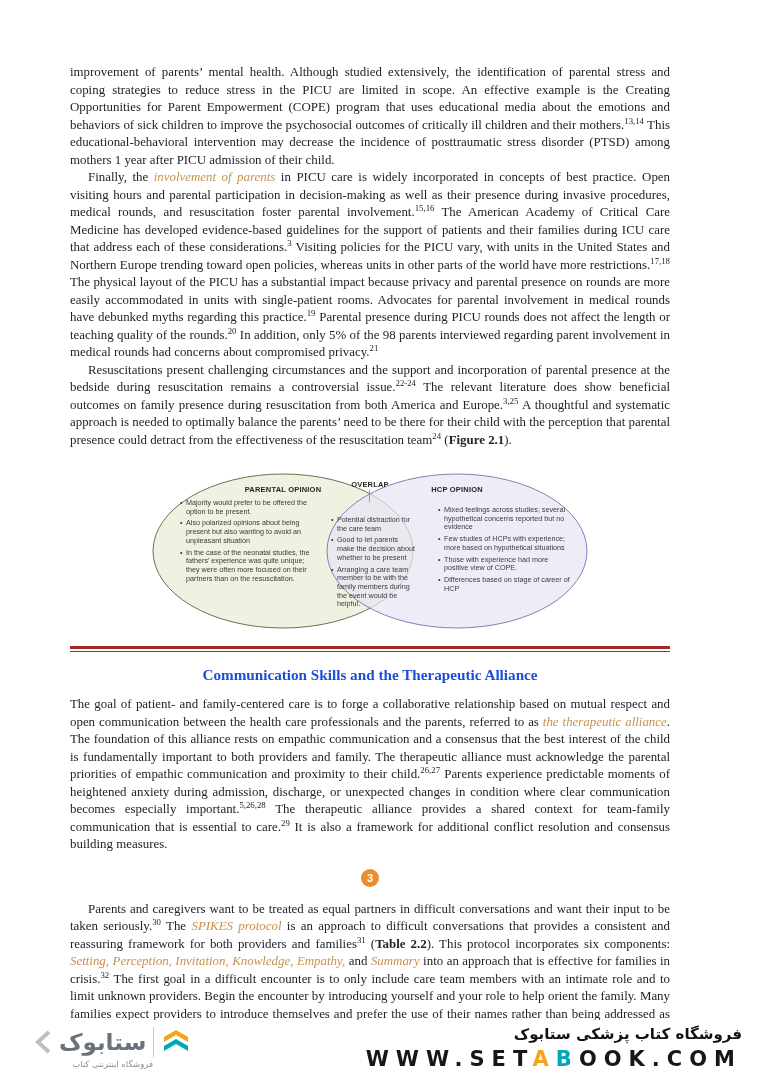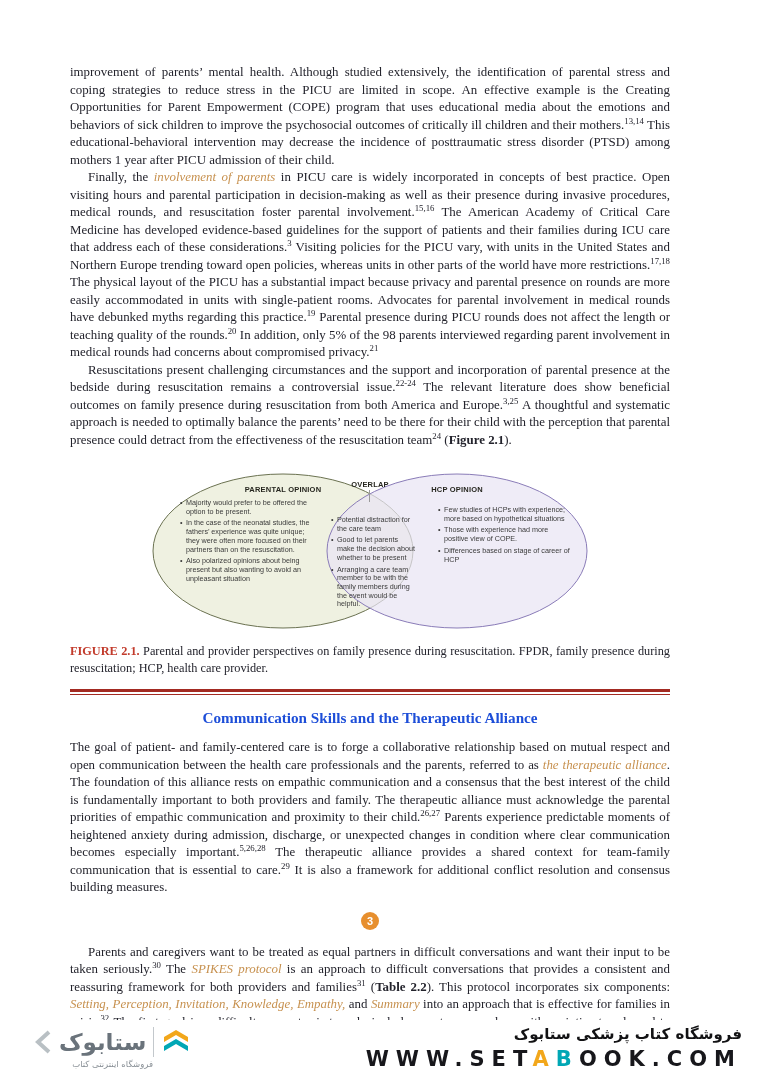--- a/index.html
+++ b/index.html
@@ -107,6 +107,7 @@
           <div class="v-item">Arranging a care team member to be with the family members during the event would be helpful.</div>
         </div>
       <div class="v-list hcp">
+          <div class="v-item">Mixed feelings across studies; several hypothetical concerns reported but no evidence</div>
           <div class="v-item">Few studies of HCPs with experience; more based on hypothetical situations</div>
           <div class="v-item">Those with experience had more positive view of COPE.</div>
           <div class="v-item">Differences based on stage of career of HCP</div>

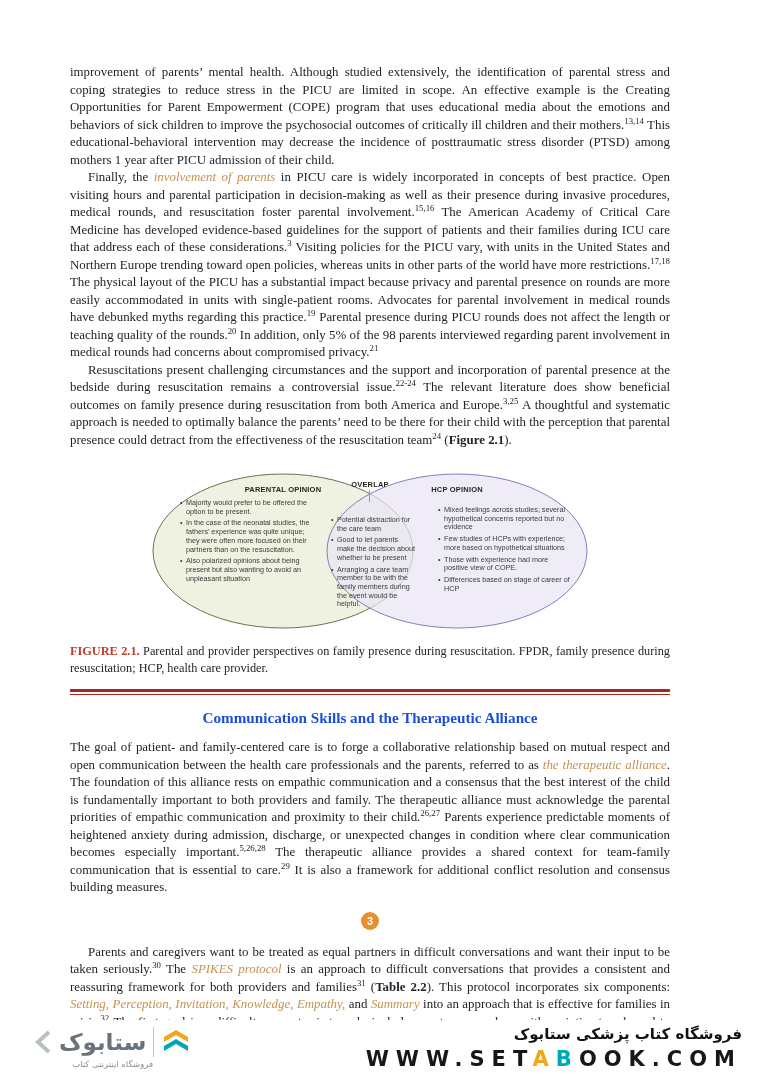--- a/index.html
+++ b/index.html
@@ -98,8 +98,8 @@
       <div class="v-head hcp">HCP OPINION</div>
       <div class="v-list parental">
           <div class="v-item">Majority would prefer to be offered the option to be present.</div>
+          <div class="v-item">Also polarized opinions about being present but also wanting to avoid an unpleasant situation</div>
           <div class="v-item">In the case of the neonatal studies, the fathers’ experience was quite unique; they were often more focused on their partners than on the resuscitation.</div>
-          <div class="v-item">Also polarized opinions about being present but also wanting to avoid an unpleasant situation</div>
         </div>
       <div class="v-list overlap">
           <div class="v-item">Potential distraction for the care team</div>

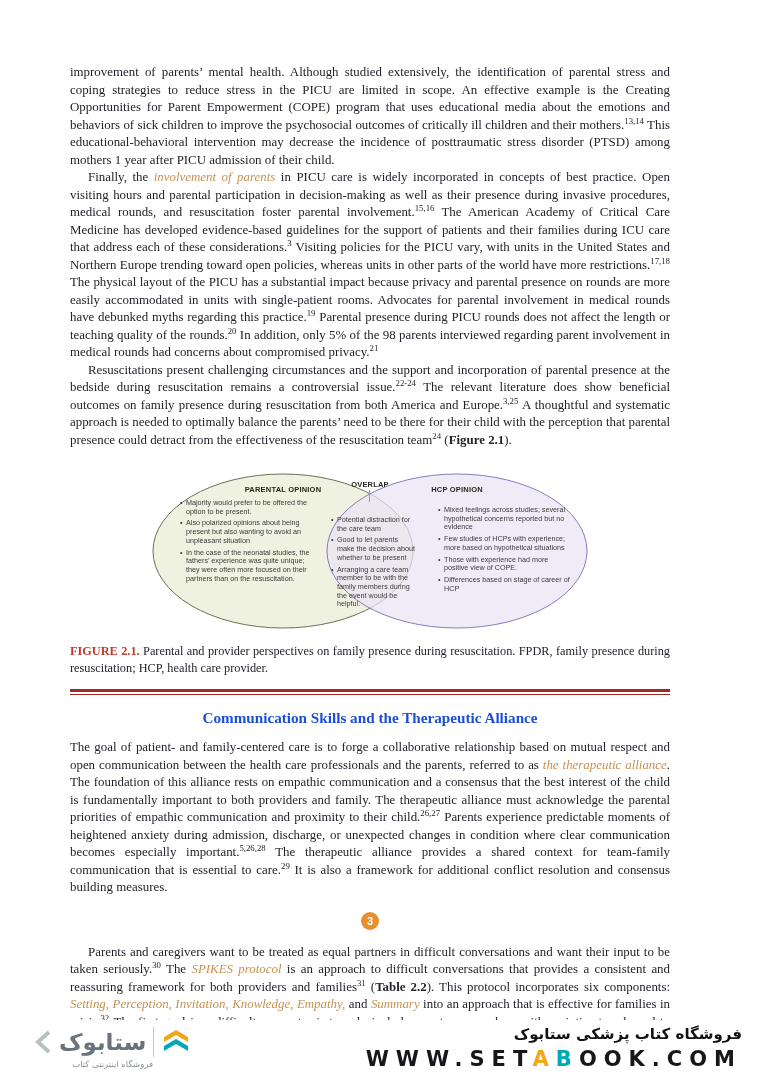--- a/index.html
+++ b/index.html
@@ -114,7 +114,6 @@
         </div>
     </div>
 
-    <p class="caption"><span class="rs-figlead">FIGURE 2.1.</span><span> Parental and provider perspectives on family presence during resuscitation. FPDR, family presence during resuscitation; HCP, health care provider.</span></p>
 
     <div class="double-rule"></div>
 

